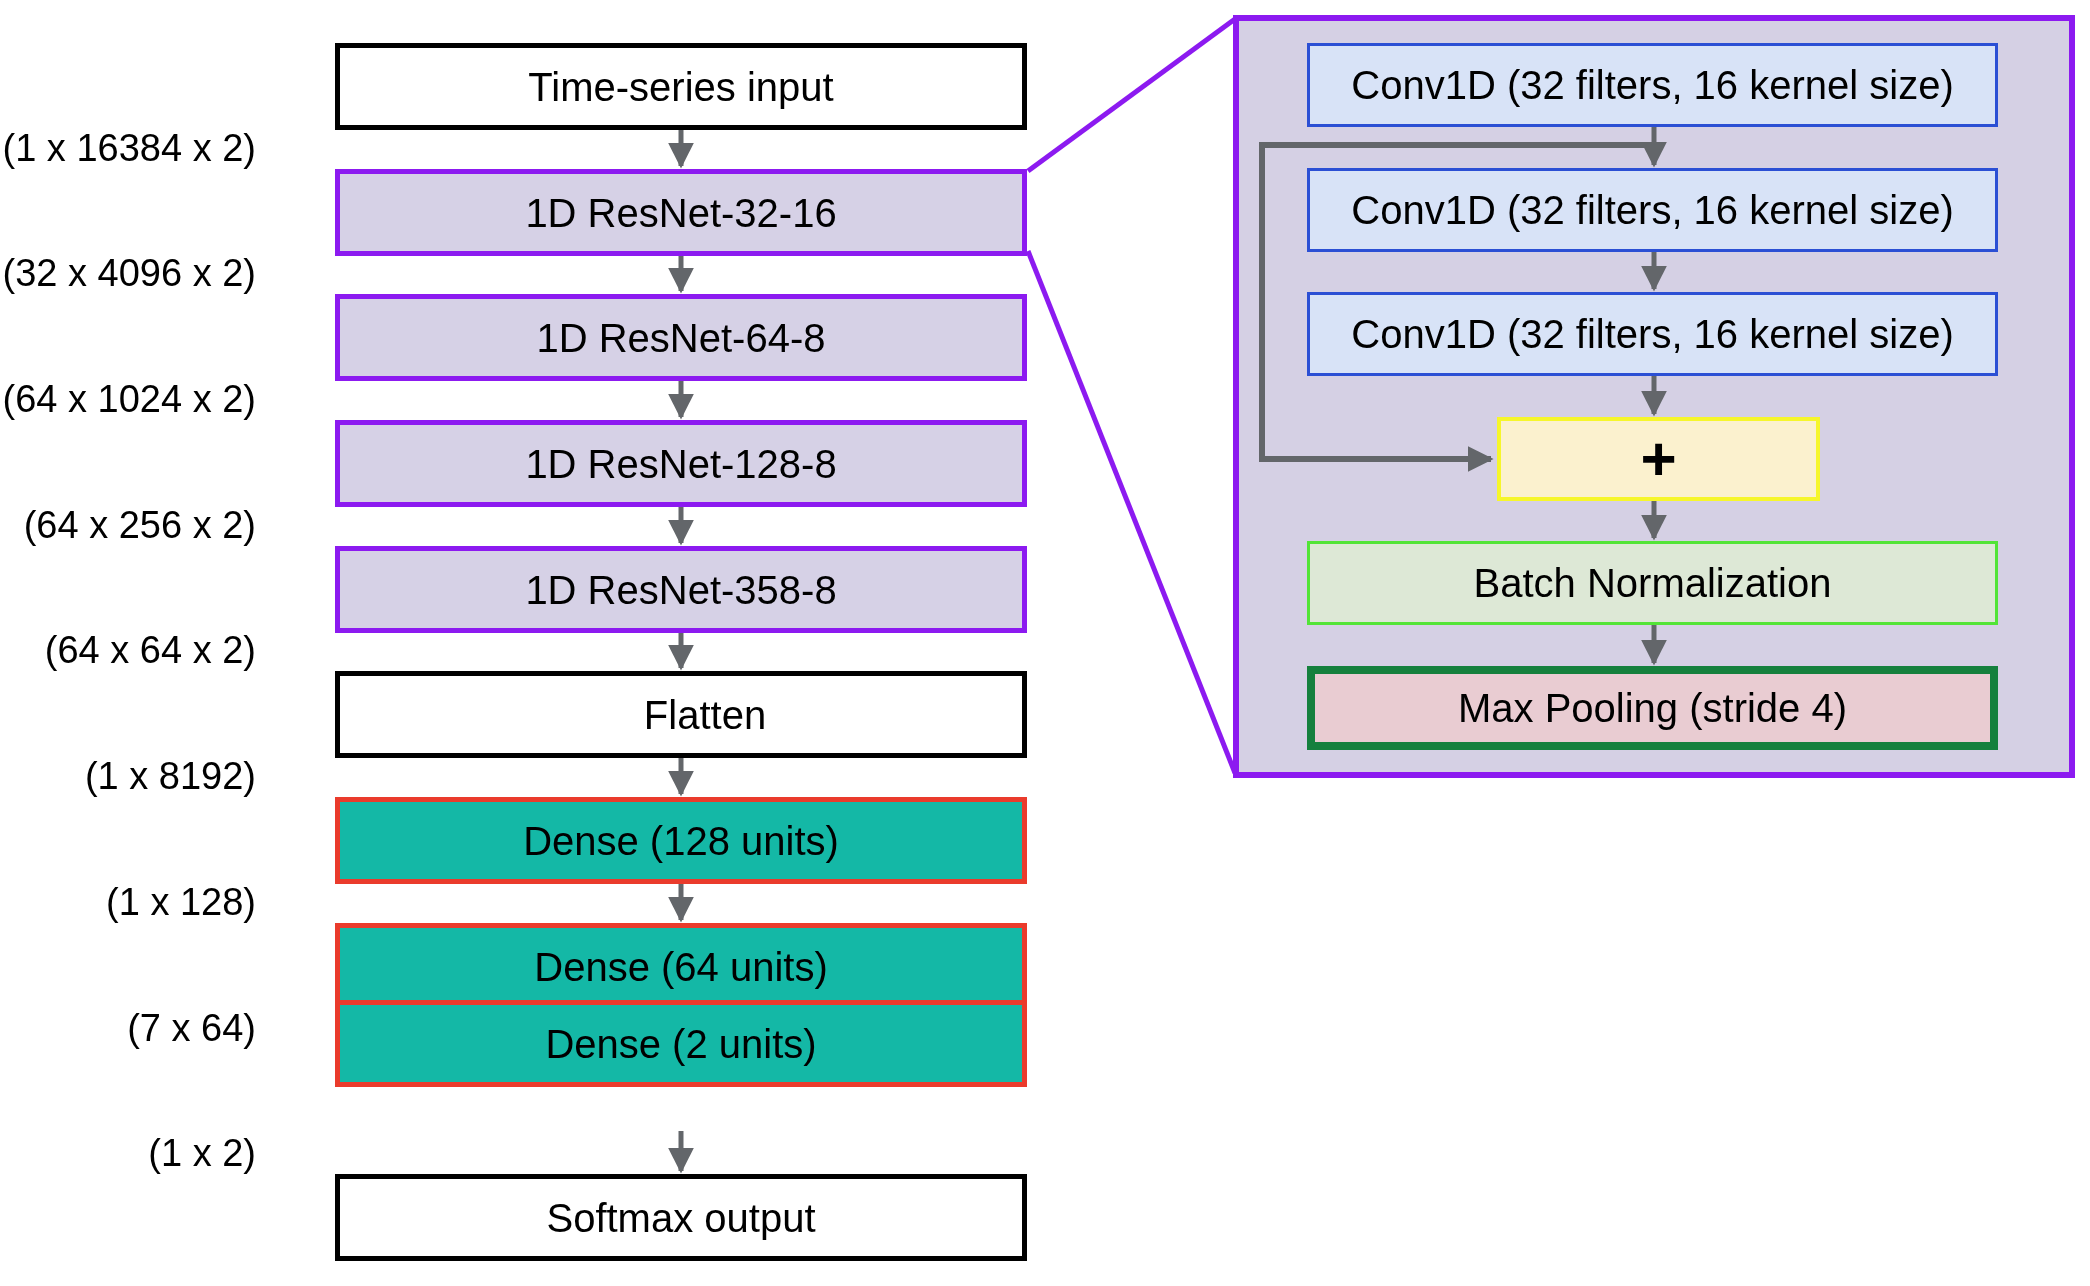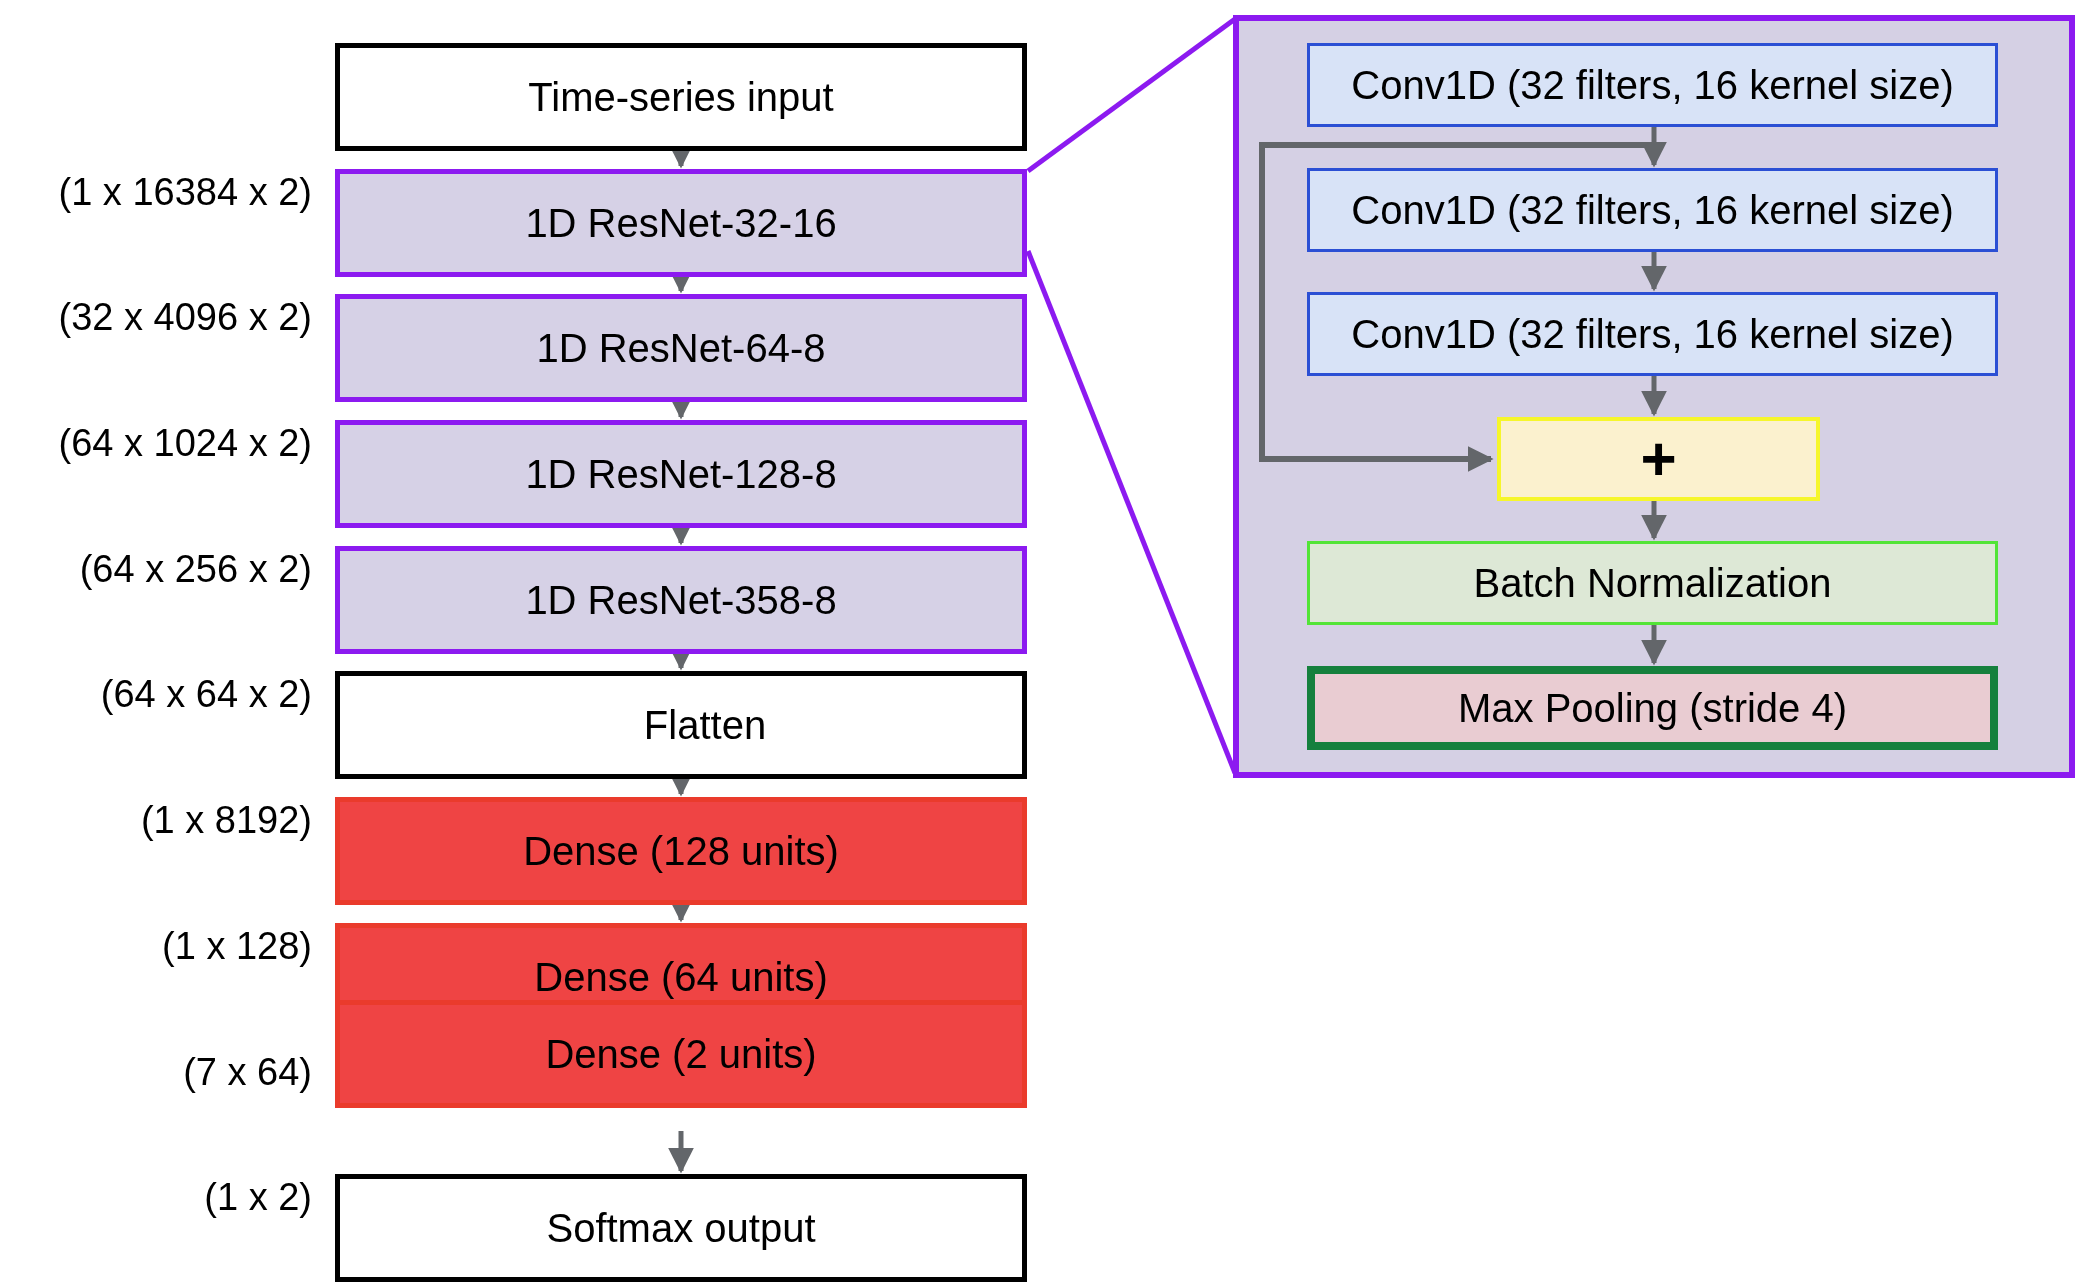--- a/index.html
+++ b/index.html
@@ -12,7 +12,7 @@
     position:absolute;z-index:3;box-sizing:border-box;
     display:flex;align-items:center;justify-content:center;
     font-size:40px;line-height:1;white-space:nowrap;
-    width:692px;height:108px;left:335px;background:#ffffff;
+    width:692px;height:87px;left:335px;background:#ffffff;
   }
   .b-io     {border:5px solid #000000;background:#ffffff;}
   .b-resnet {border:5px solid #8c1af0;background:#d6d1e6;}

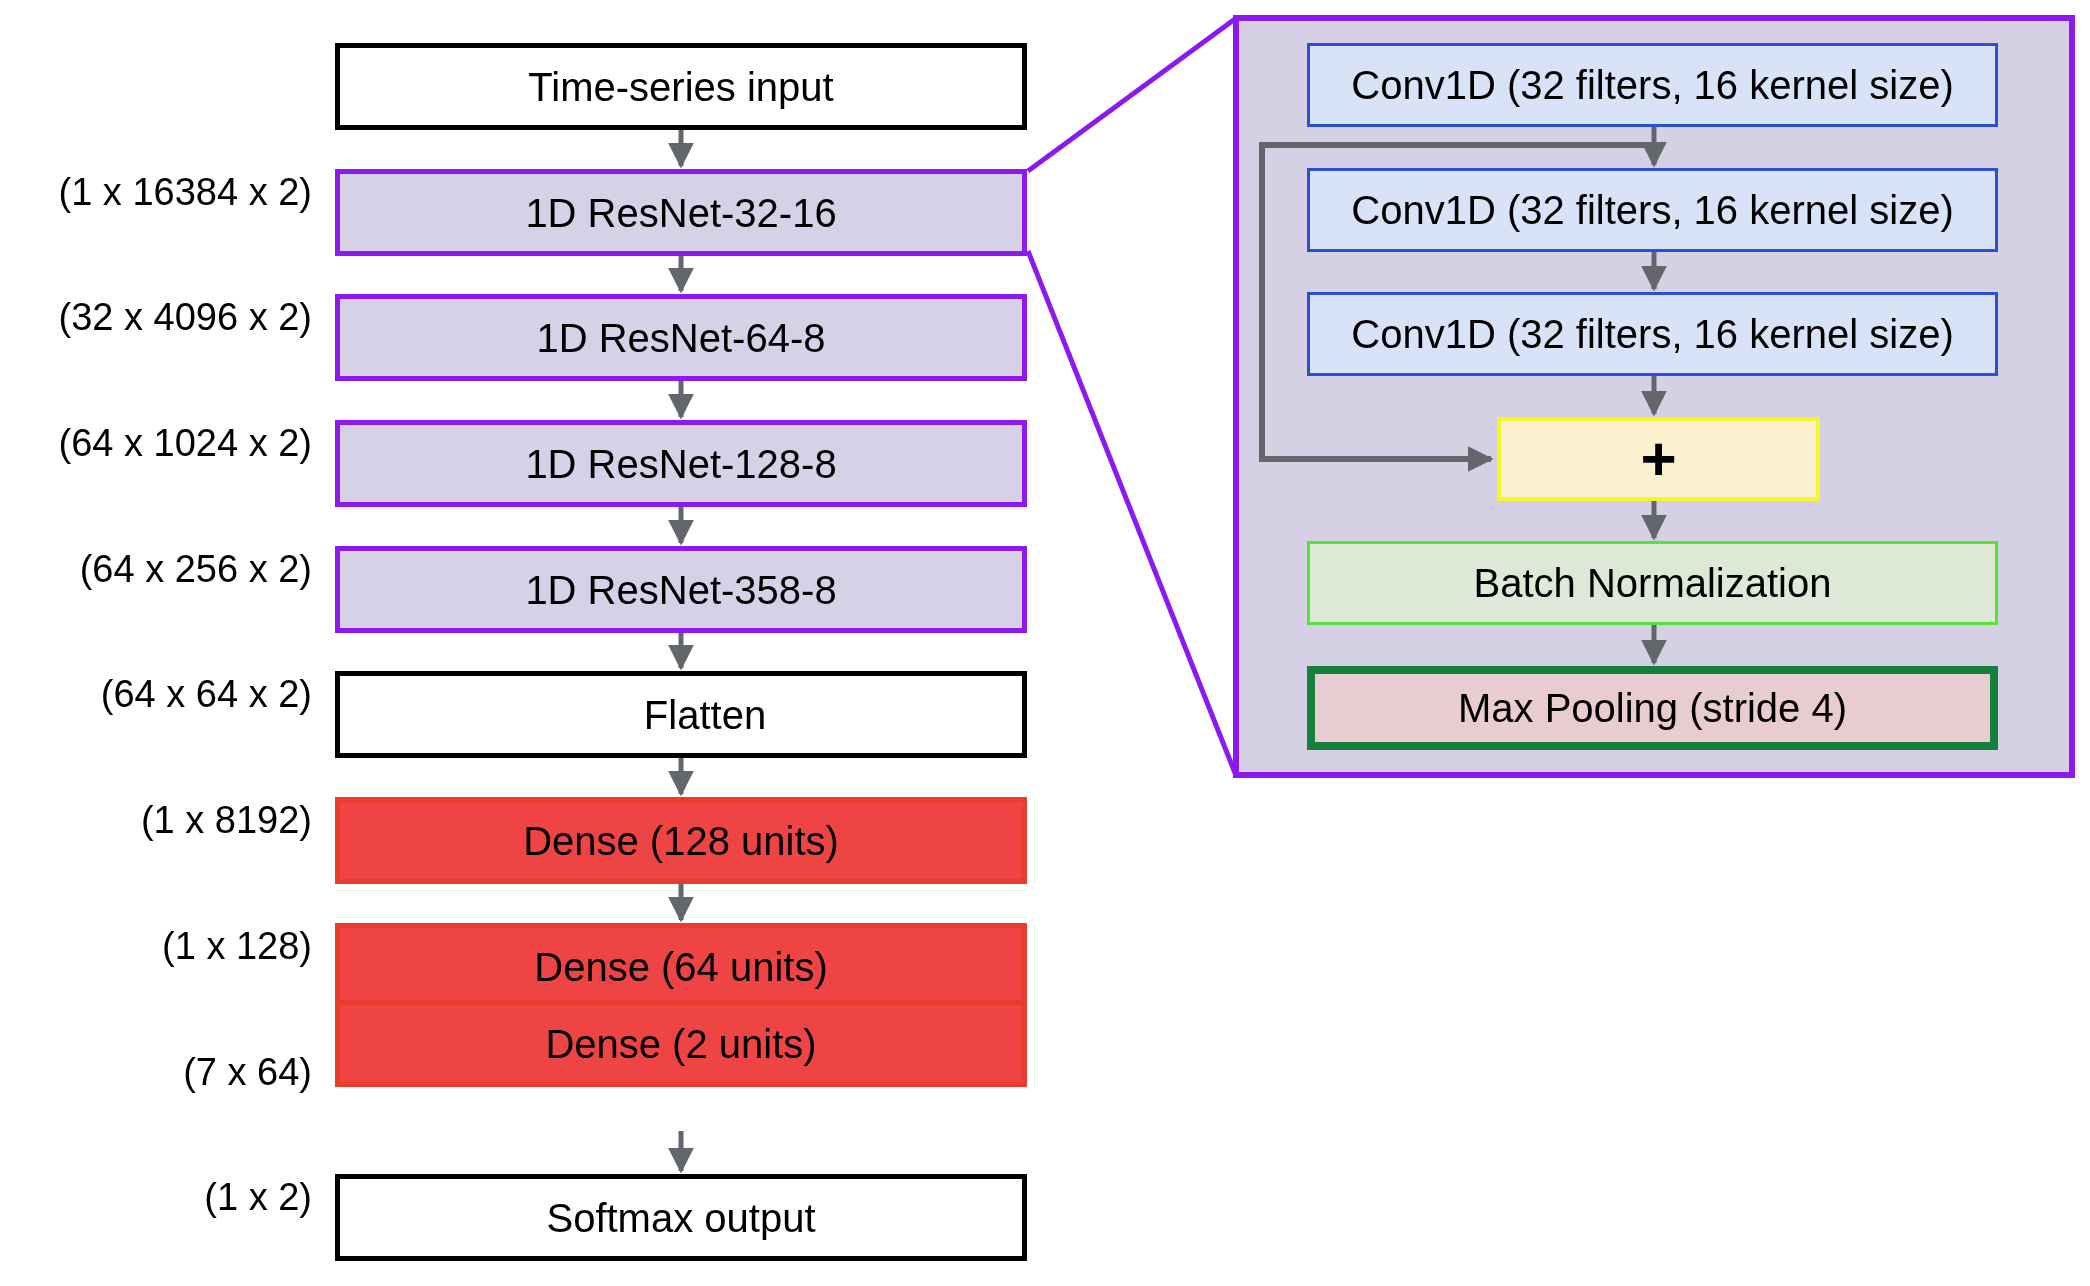--- a/index.html
+++ b/index.html
@@ -38,8 +38,8 @@
 
   
   .dim{
-    position:absolute;z-index:3;right:1778px;height:40px;line-height:40px;
-    font-size:38px;white-space:nowrap;text-align:left;margin-top:44px;
+    position:absolute;z-index:3;right:1834px;height:40px;line-height:40px;
+    font-size:38px;white-space:nowrap;text-align:left;
   }
 </style>
 </head>

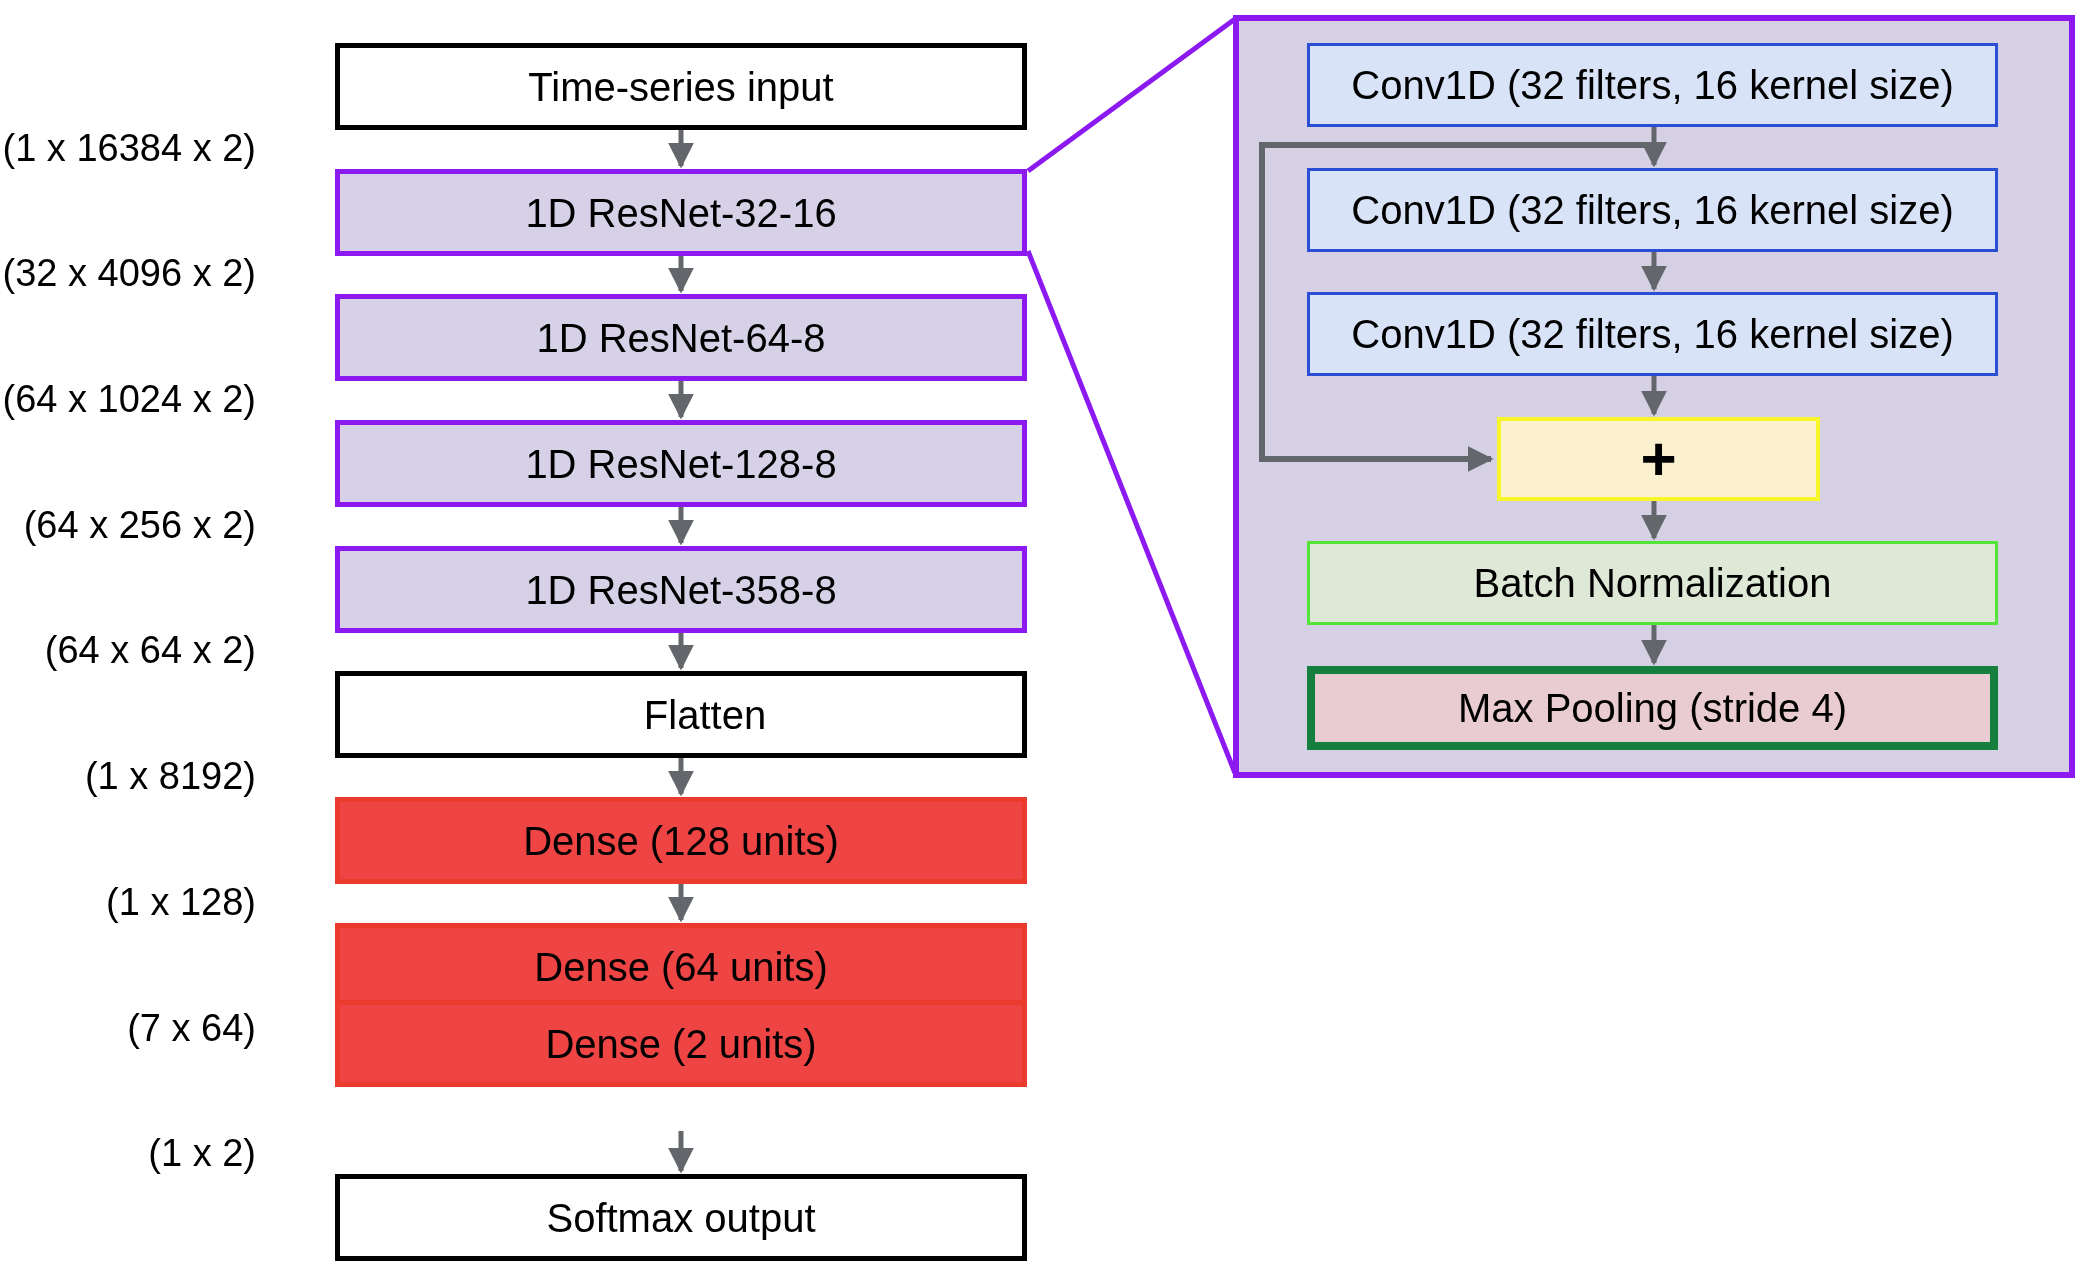--- a/index.html
+++ b/index.html
@@ -16,7 +16,7 @@
   }
   .b-io     {border:5px solid #000000;background:#ffffff;}
   .b-resnet {border:5px solid #8c1af0;background:#d6d1e6;}
-  .b-dense  {border:5px solid #ea3b2c;background:#ef4444;}
+  .b-dense  {border:5px solid #ea3b2c;background:#14b8a6;}
 
   
   .panel{

